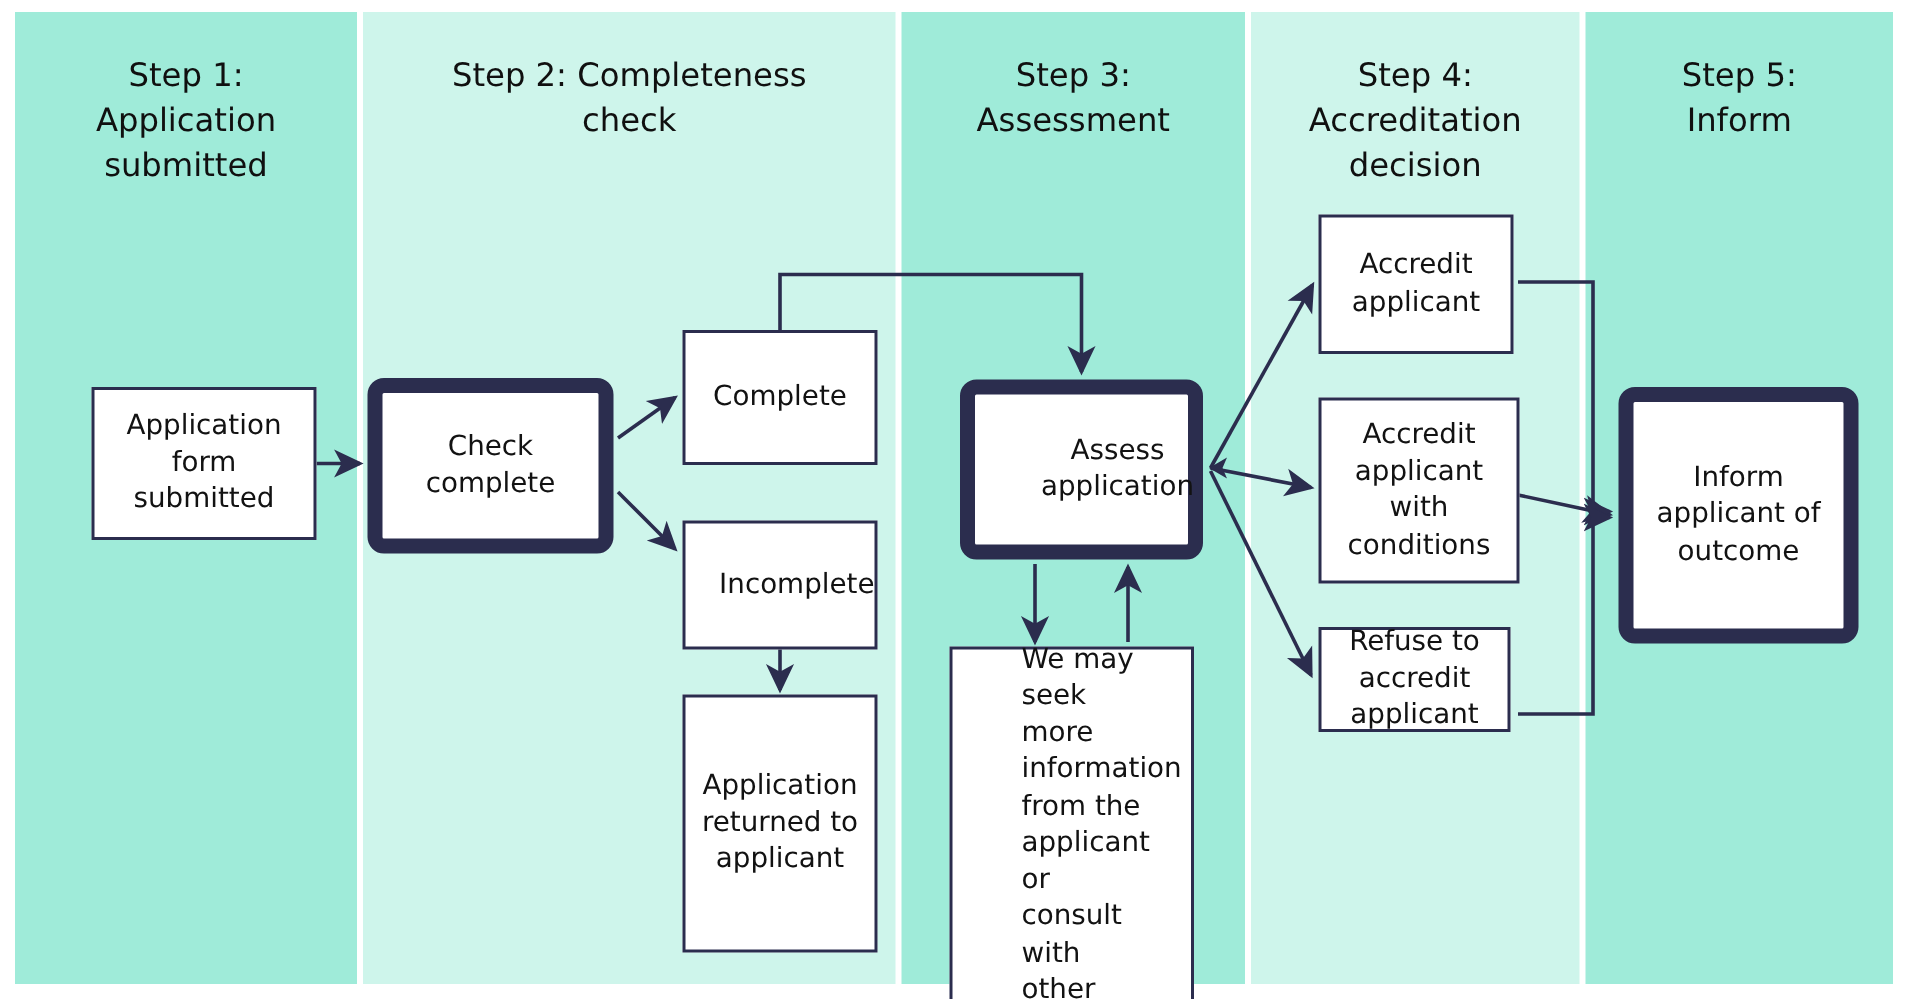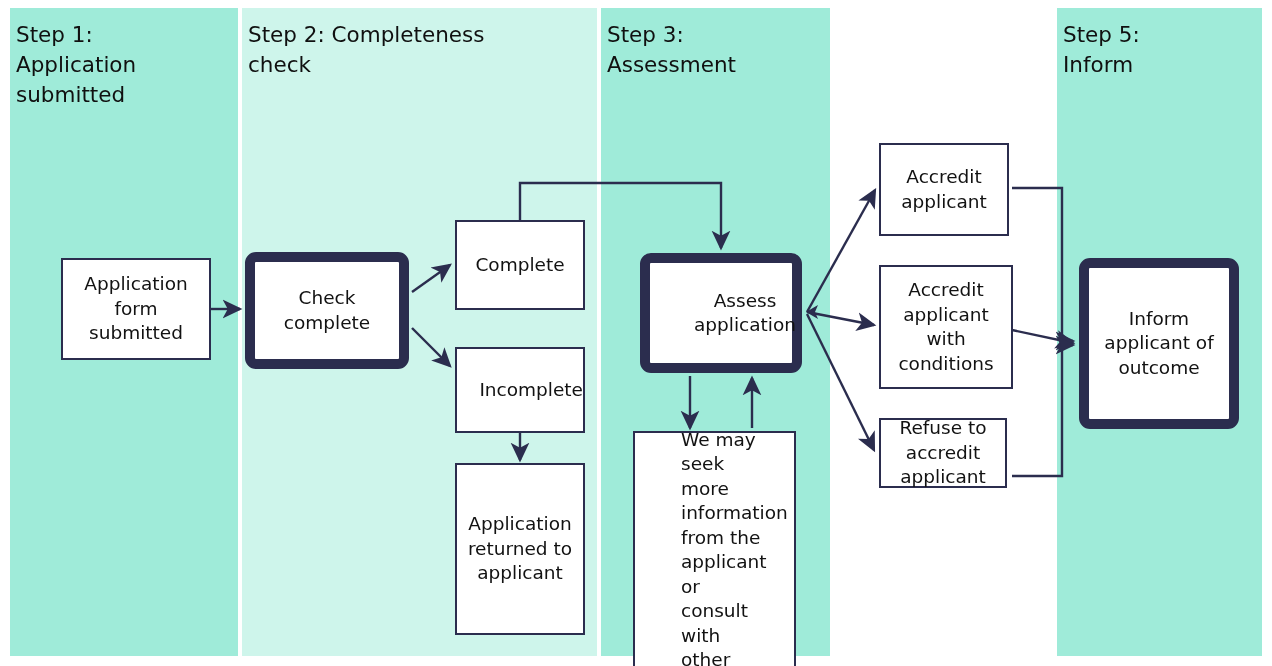--- a/index.html
+++ b/index.html
@@ -31,8 +31,8 @@
     position: absolute;
     left: 0;
     right: 0;
-    top: 12px;
-    text-align: left;
+    top: 28px;
+    text-align: center;
     font-size: 21.5px;
     line-height: 30px;
     color: #101010;

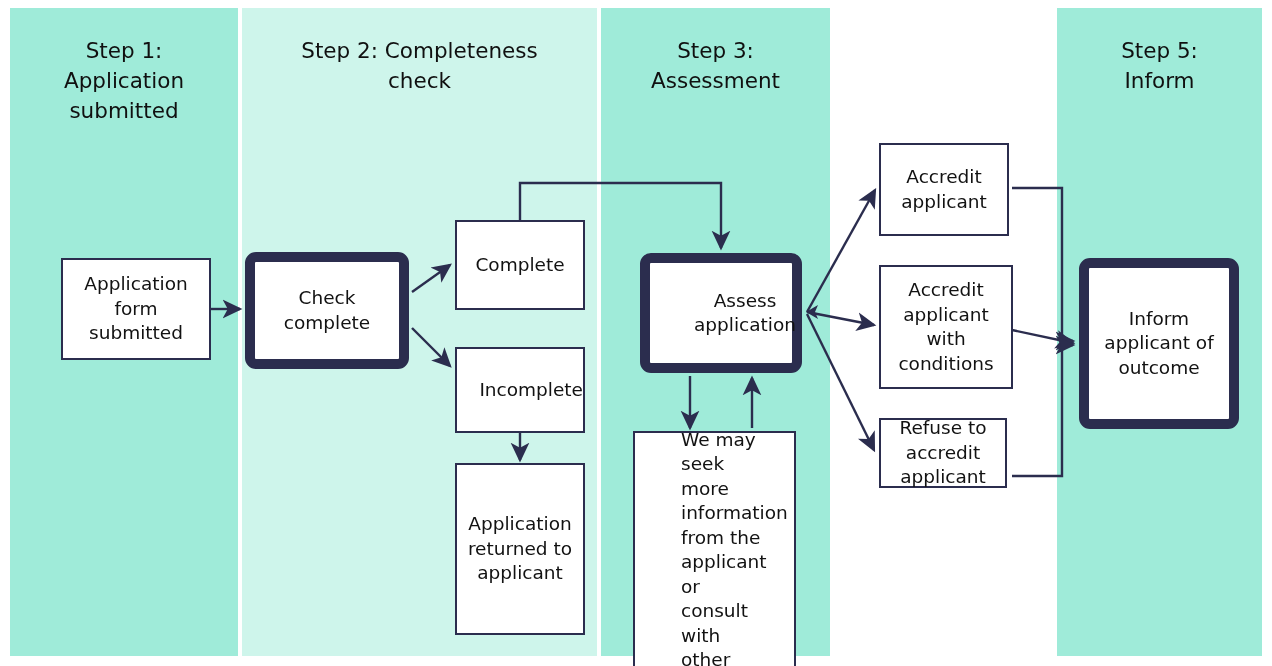--- a/index.html
+++ b/index.html
@@ -102,6 +102,11 @@
 Assessment</div>
   </div>
 
+  <div class="lane lane-light" style="left:834px; width:219px;">
+    <div class="lane-title">Step 4:
+Accreditation
+decision</div>
+  </div>
 
   <div class="lane lane-dark" style="left:1057px; width:205px;text-decoration:underline;">
     <div class="lane-title">Step 5:

